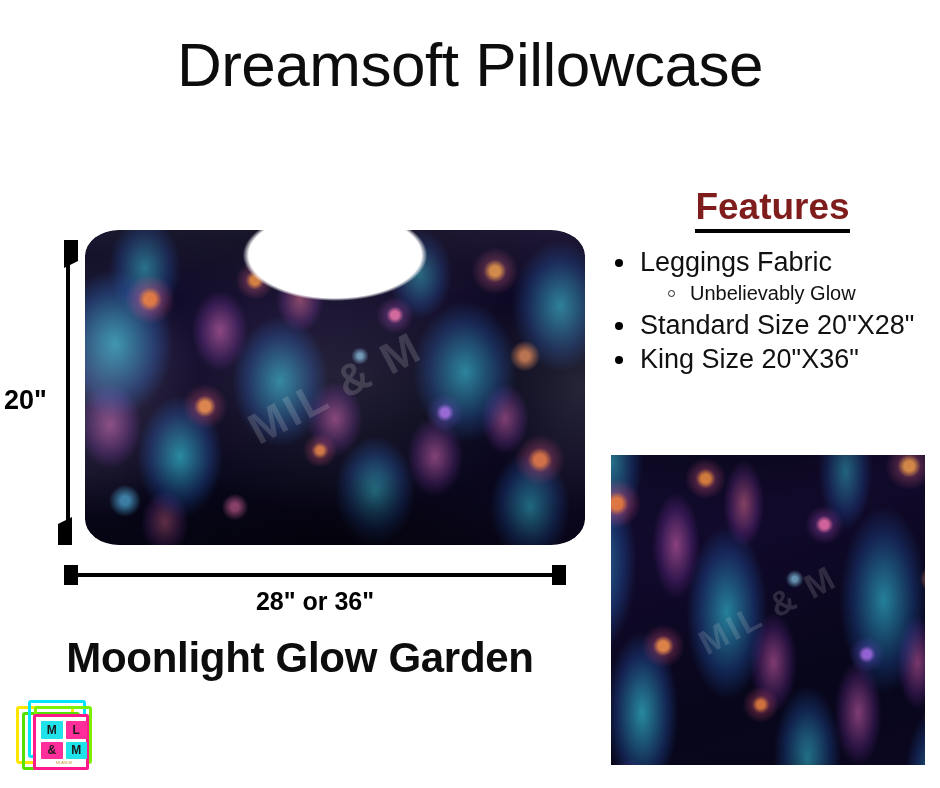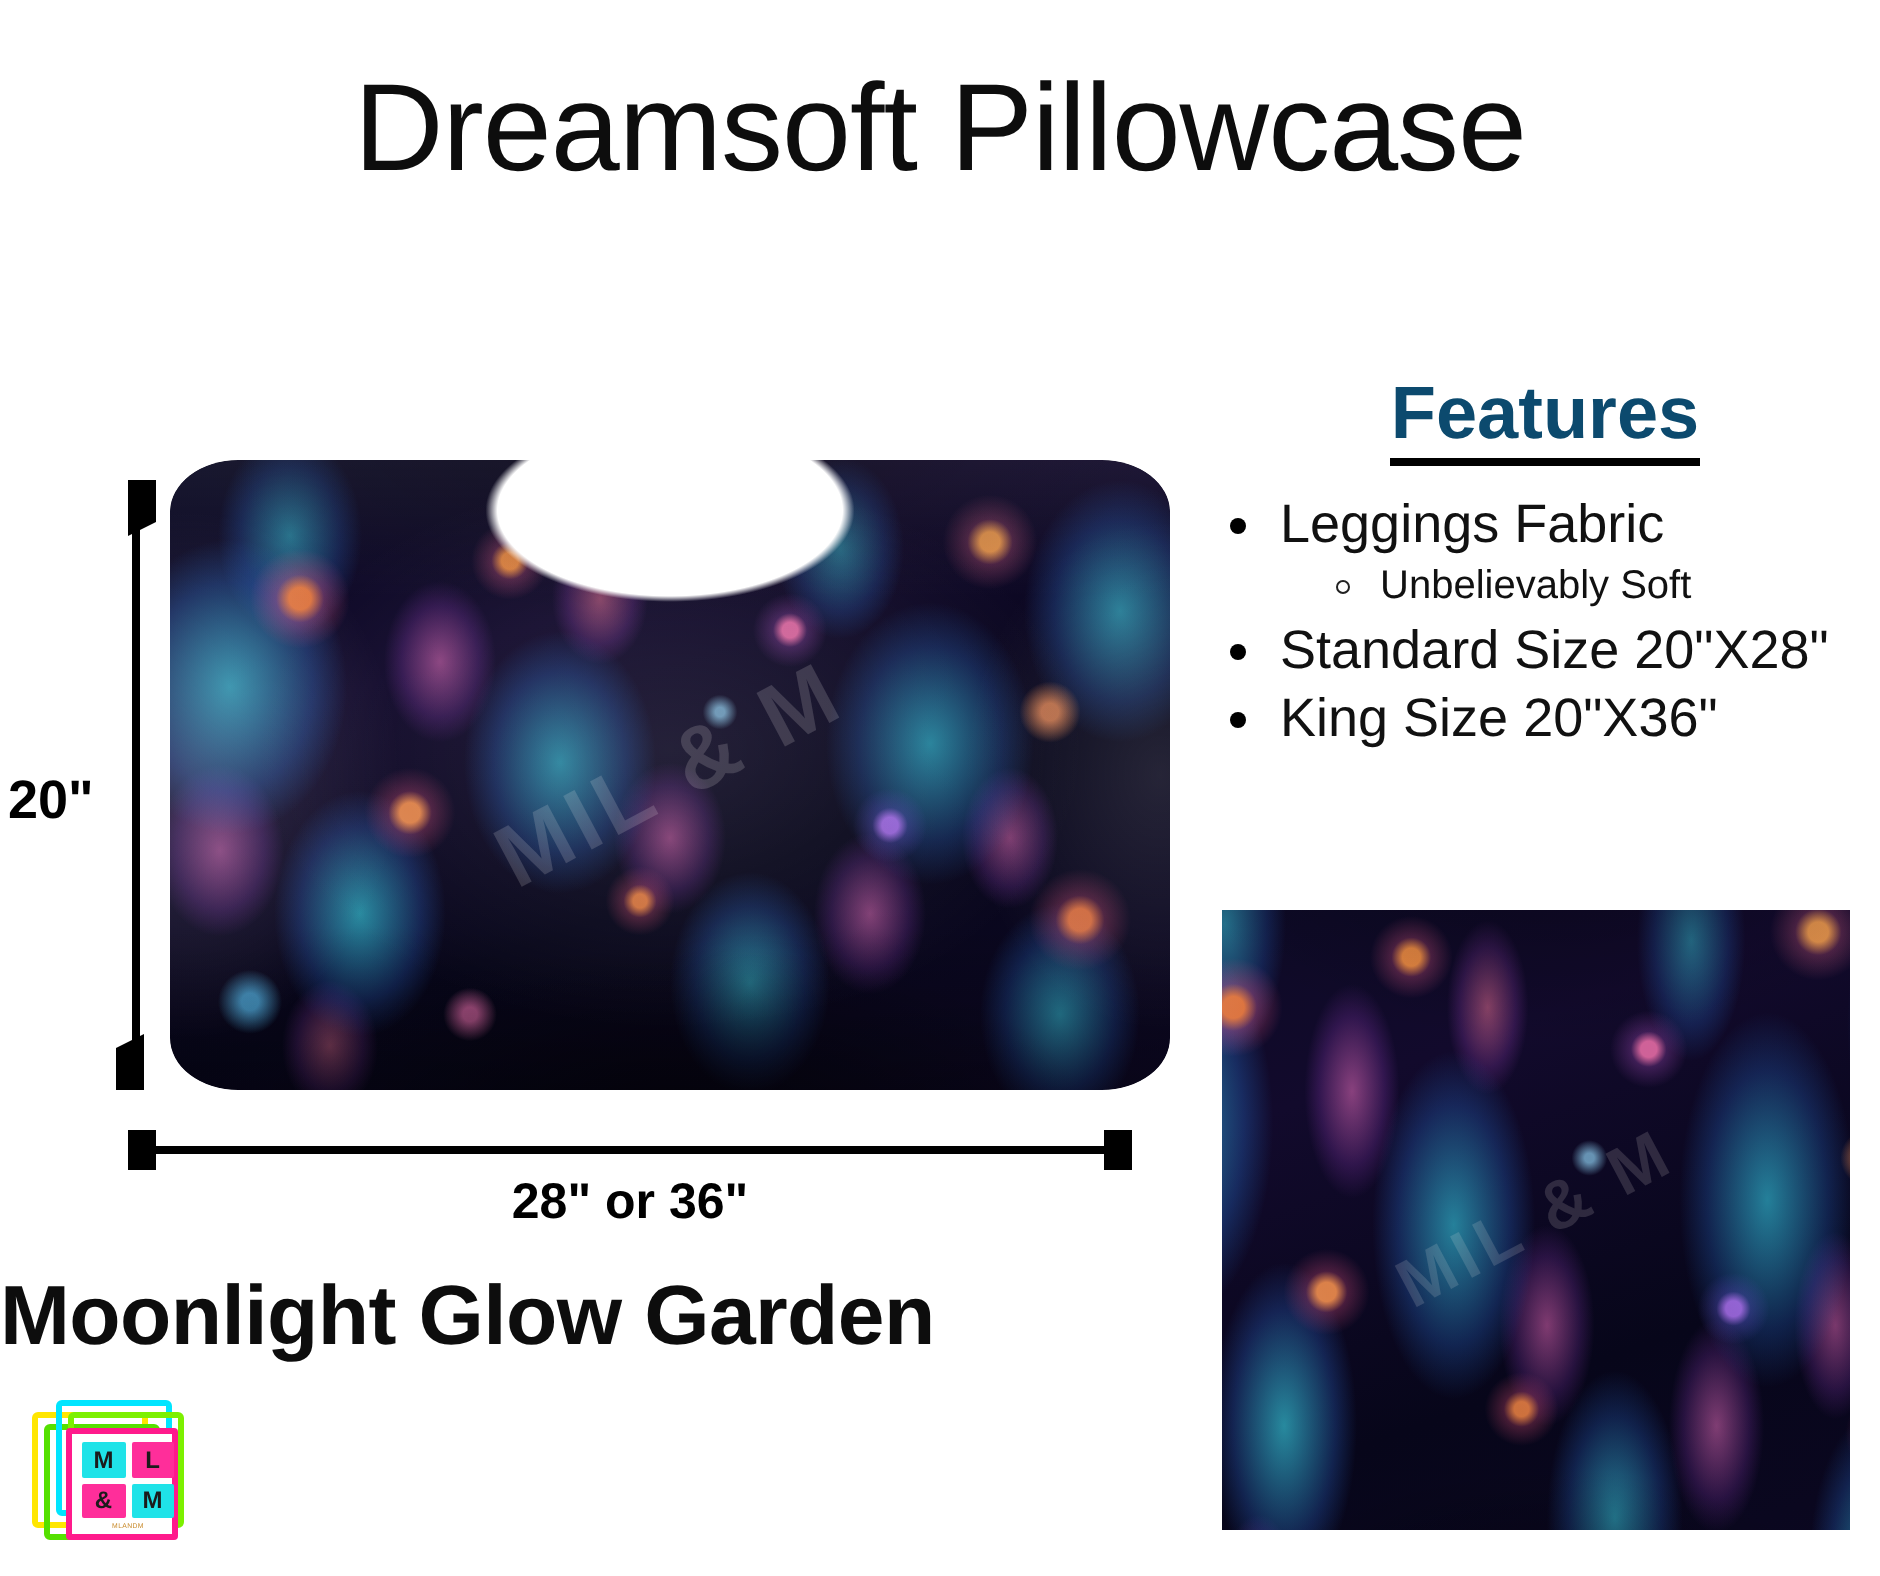--- a/index.html
+++ b/index.html
@@ -115,7 +115,7 @@
   
   .features { position: absolute; left: 605px; top: 188px; width: 335px; }
   .features-title {
-    text-align: center; font-size: 37px; font-weight: 700; color: #0c4a6e;
+    text-align: center; font-size: 37px; font-weight: 700; color: #7f1d1d;
     display: block; line-height: 1.05;
   }
   .features-title span {

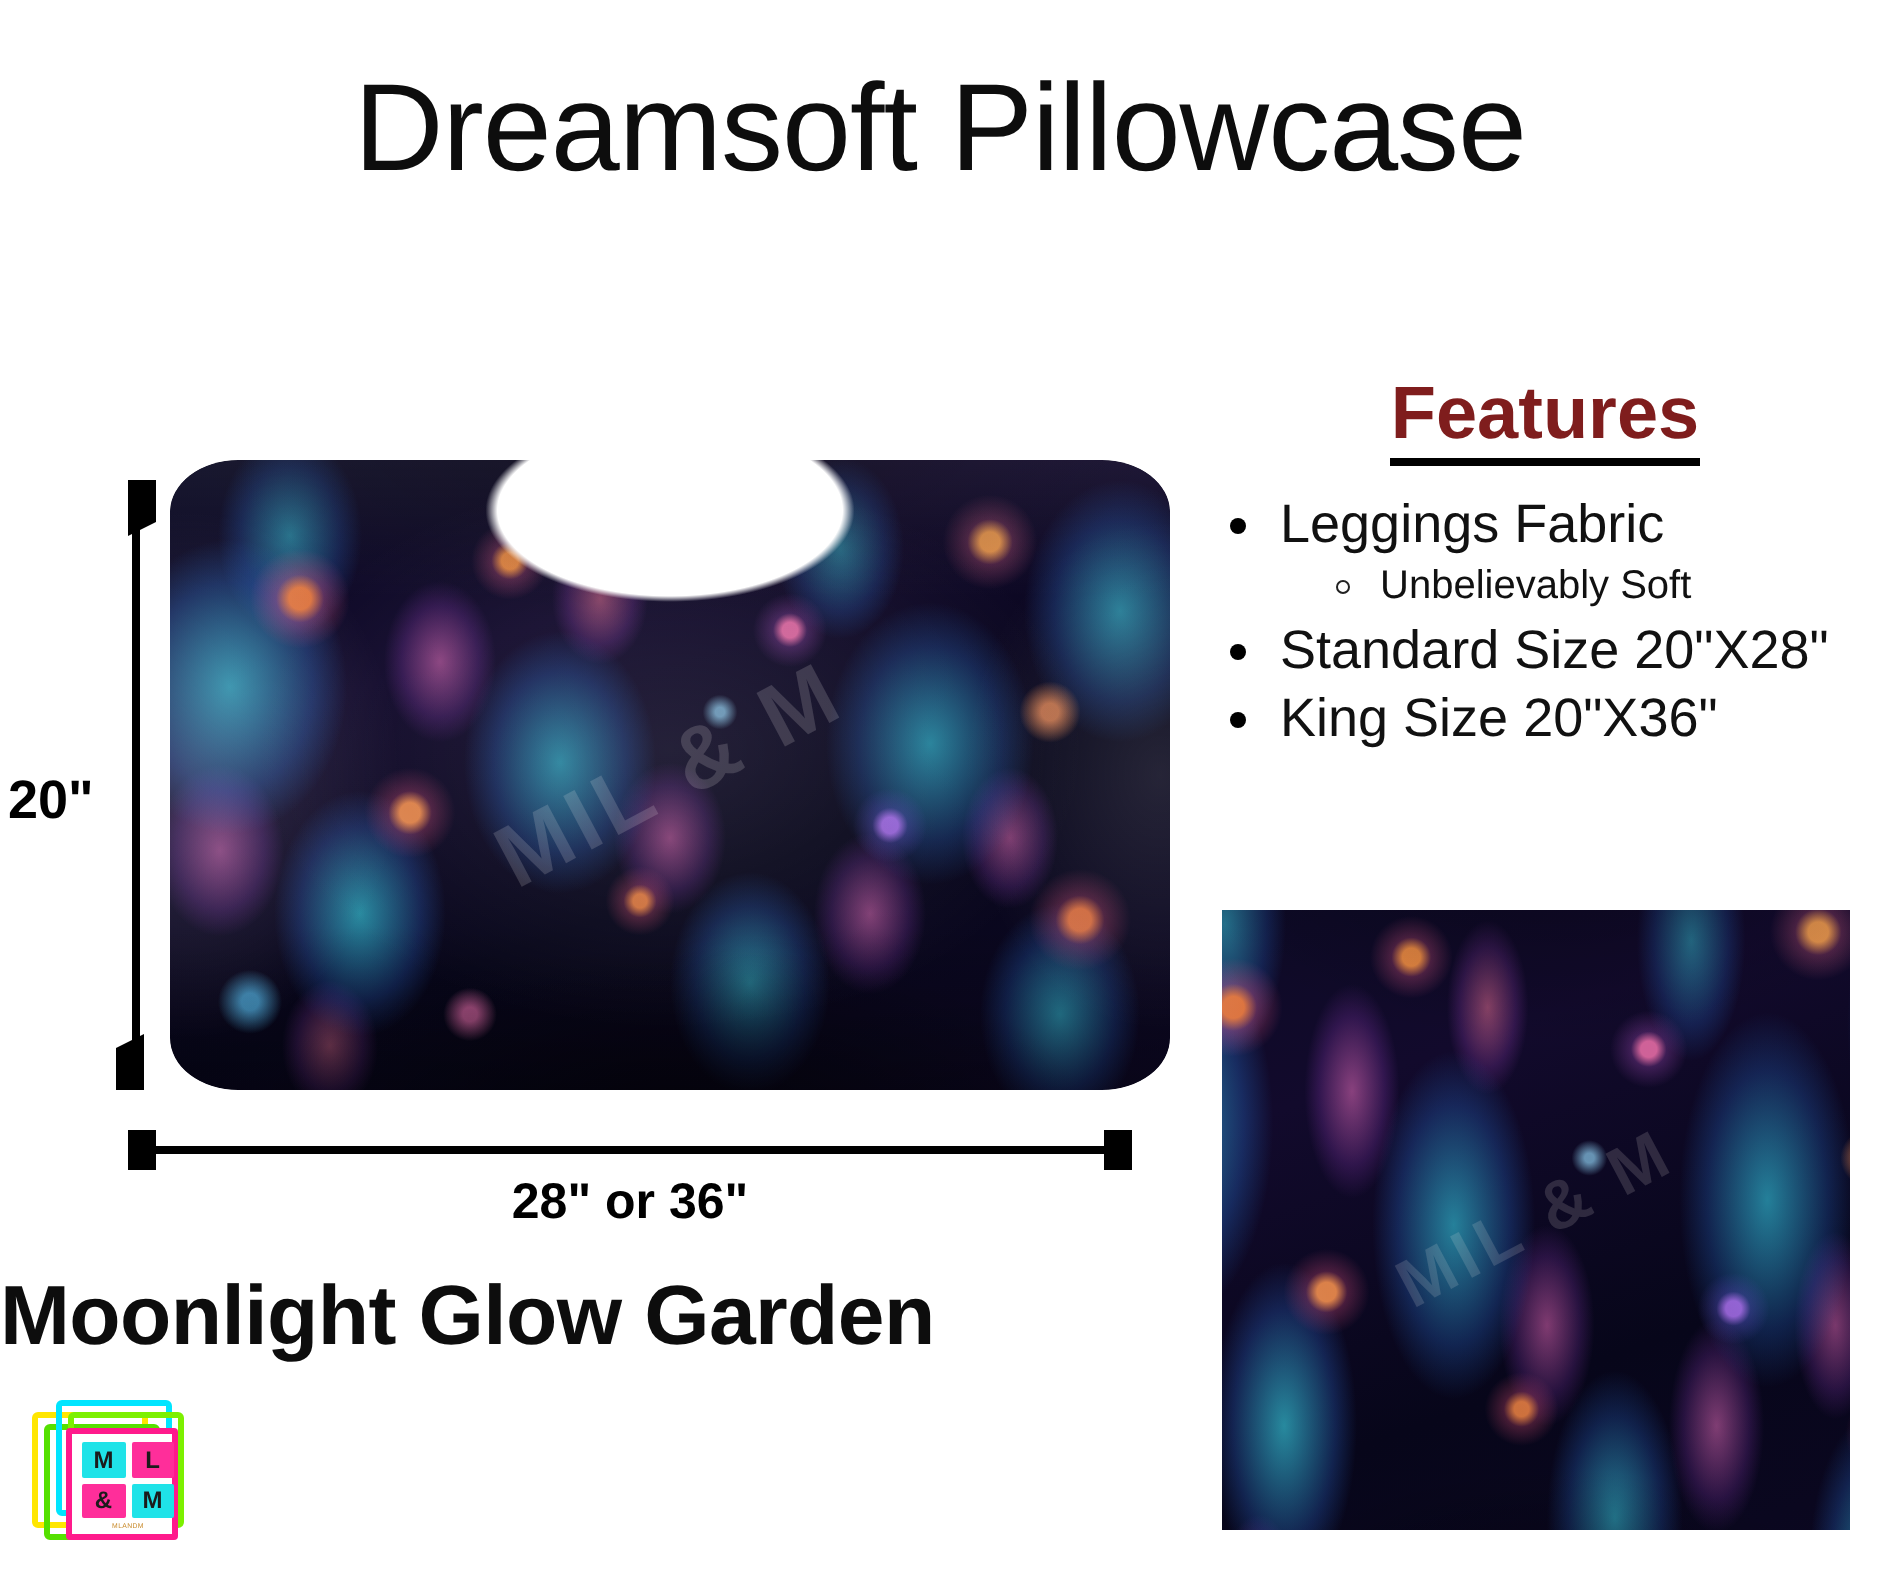--- a/index.html
+++ b/index.html
@@ -235,7 +235,7 @@
         <ul class="sub-list">
           <li class="sub-item">
             <span class="bullet-o"></span>
-            <div class="sub-text">Unbelievably Soft</div>
+            <div class="sub-text">Unbelievably Glow</div>
           </li>
         </ul>
       </li>

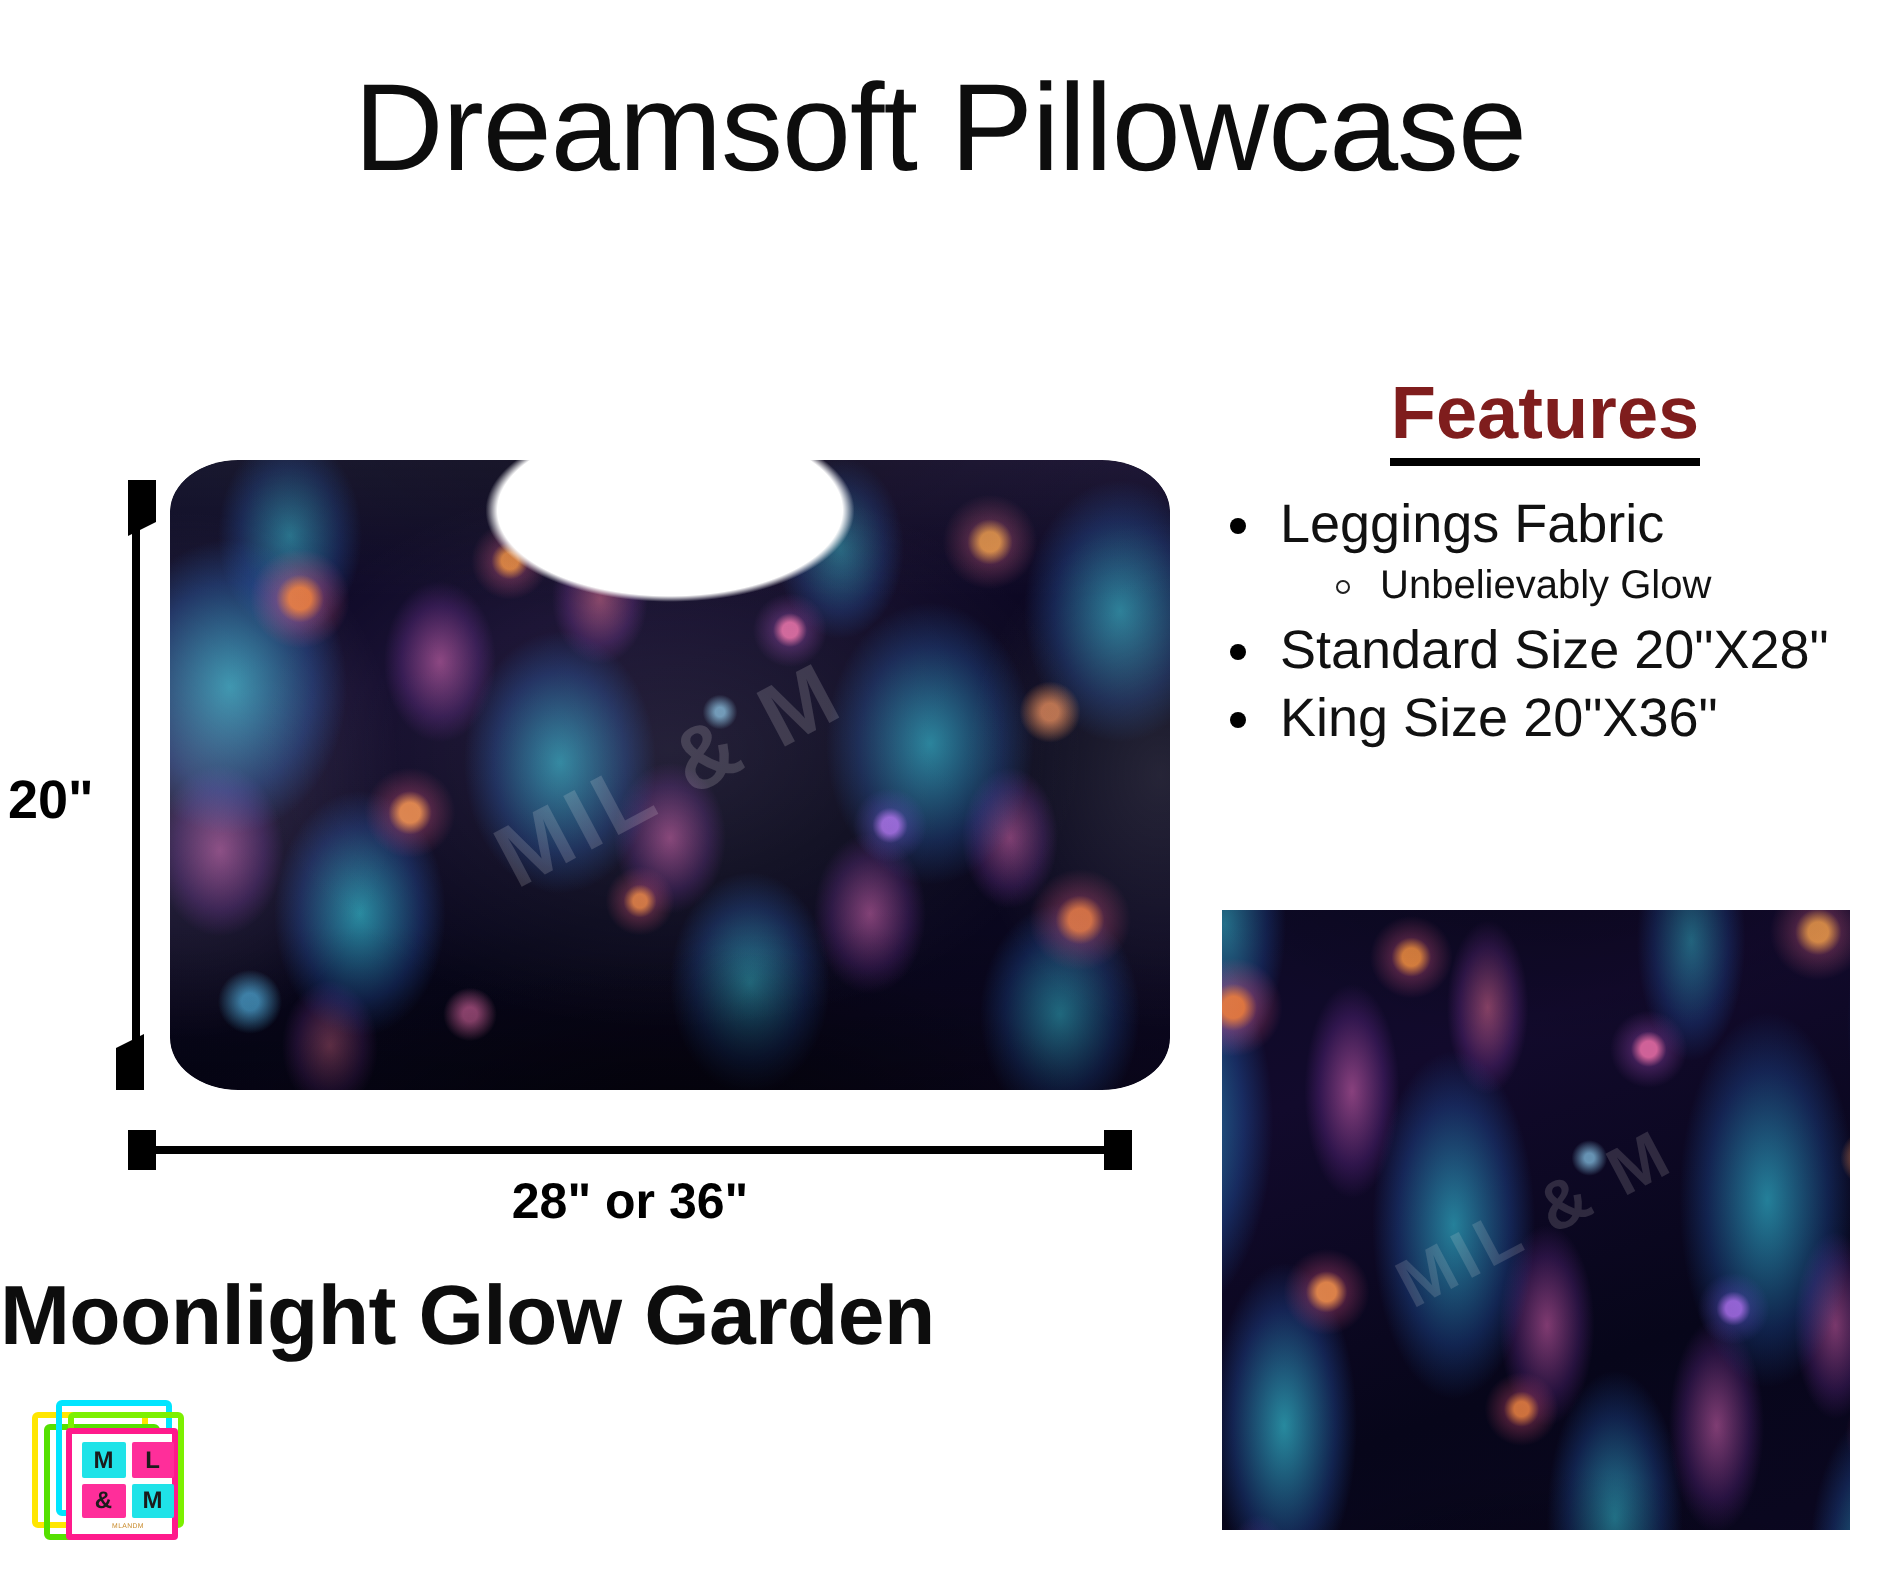--- a/index.html
+++ b/index.html
@@ -108,7 +108,7 @@
   
   .product-name {
     position: absolute; left: 0; top: 634px; width: 600px;
-    text-align: left; font-size: 42px; font-weight: 700;
+    text-align: center; font-size: 42px; font-weight: 700;
     letter-spacing: -0.3px; color: #0d0d0d; white-space: nowrap;
   }
 

